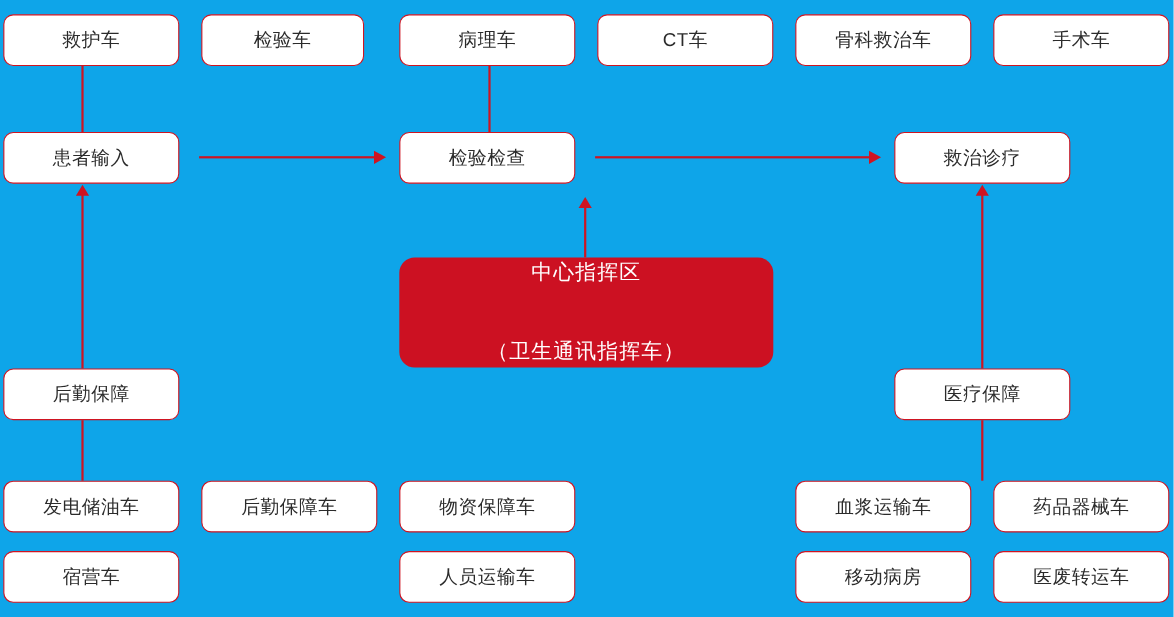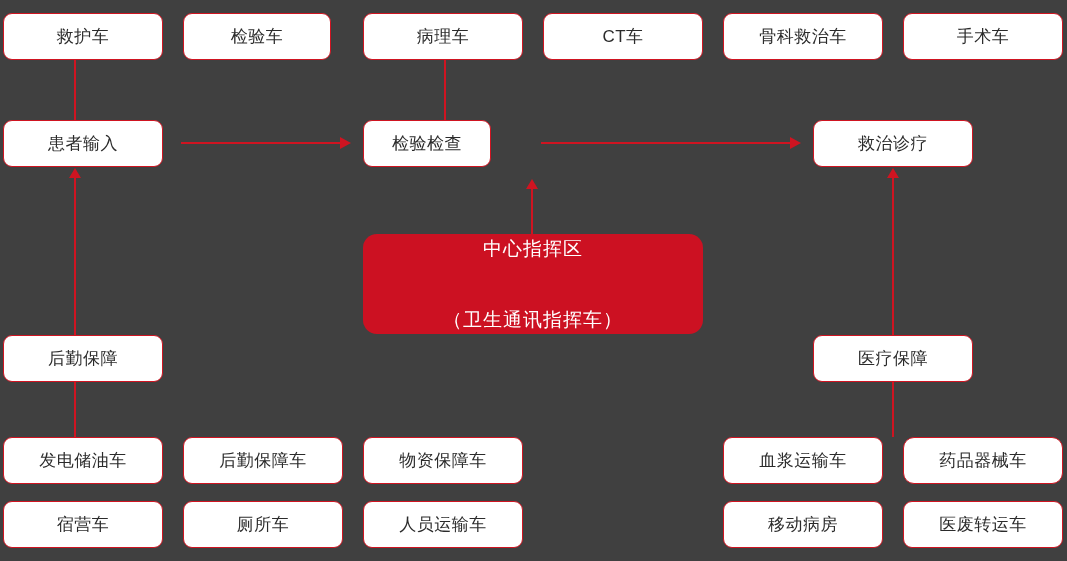--- a/index.html
+++ b/index.html
@@ -15,7 +15,7 @@
     position: relative;
     width: 1067px;
     height: 561px;
-    background: #404040;
+    background: #0ea5e9;
     overflow: hidden;
   }
   .node {

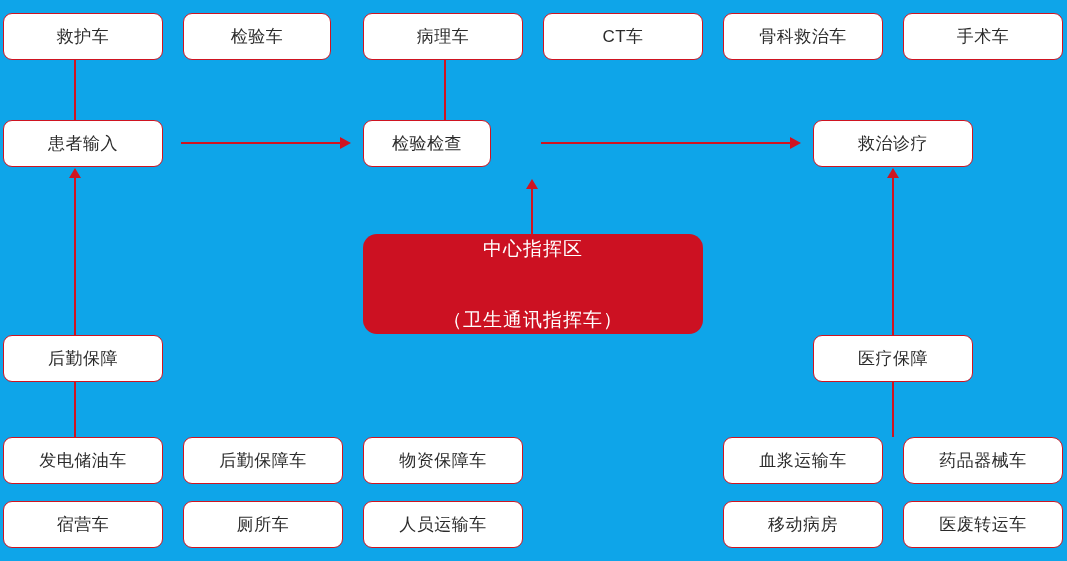--- a/index.html
+++ b/index.html
@@ -102,7 +102,7 @@
   <div class="node" style="left:3px;   top:120px; width:160px; height:47px;">
       <span>患者输入</span>
     </div>
-  <div class="node" style="left:363px; top:120px; width:128px; height:47px;">
+  <div class="node" style="left:363px; top:120px; width:160px; height:47px;">
       <span>检验检查</span>
     </div>
   <div class="node" style="left:813px; top:120px; width:160px; height:47px;">

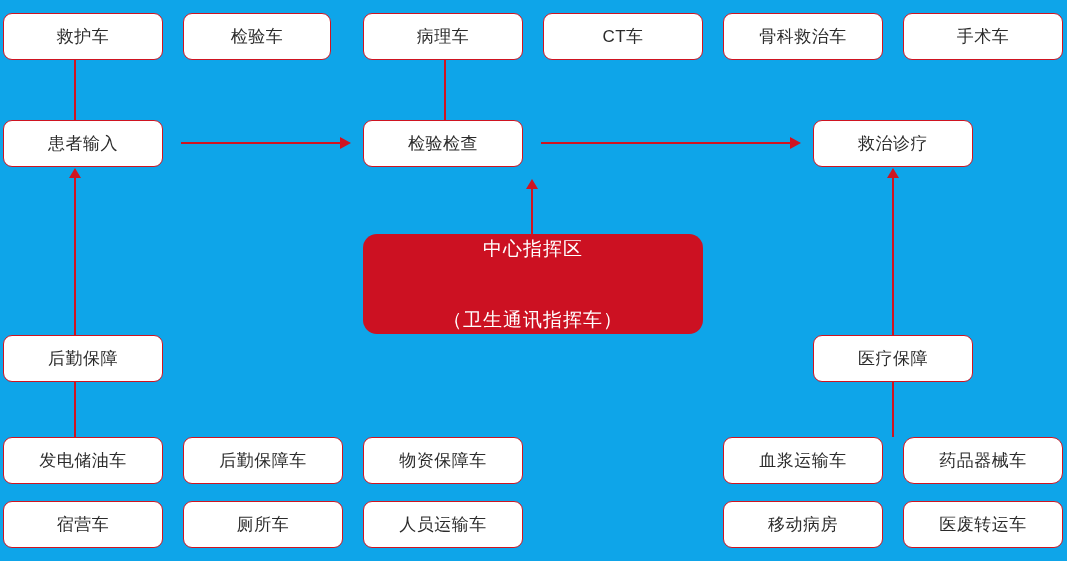--- a/index.html
+++ b/index.html
@@ -140,9 +140,6 @@
   <div class="node" style="left:3px;   top:501px; width:160px; height:47px;">
       <span>宿营车</span>
     </div>
-  <div class="node" style="left:183px; top:501px; width:160px; height:47px;">
-      <span>厕所车</span>
-    </div>
   <div class="node" style="left:363px; top:501px; width:160px; height:47px;">
       <span>人员运输车</span>
     </div>

